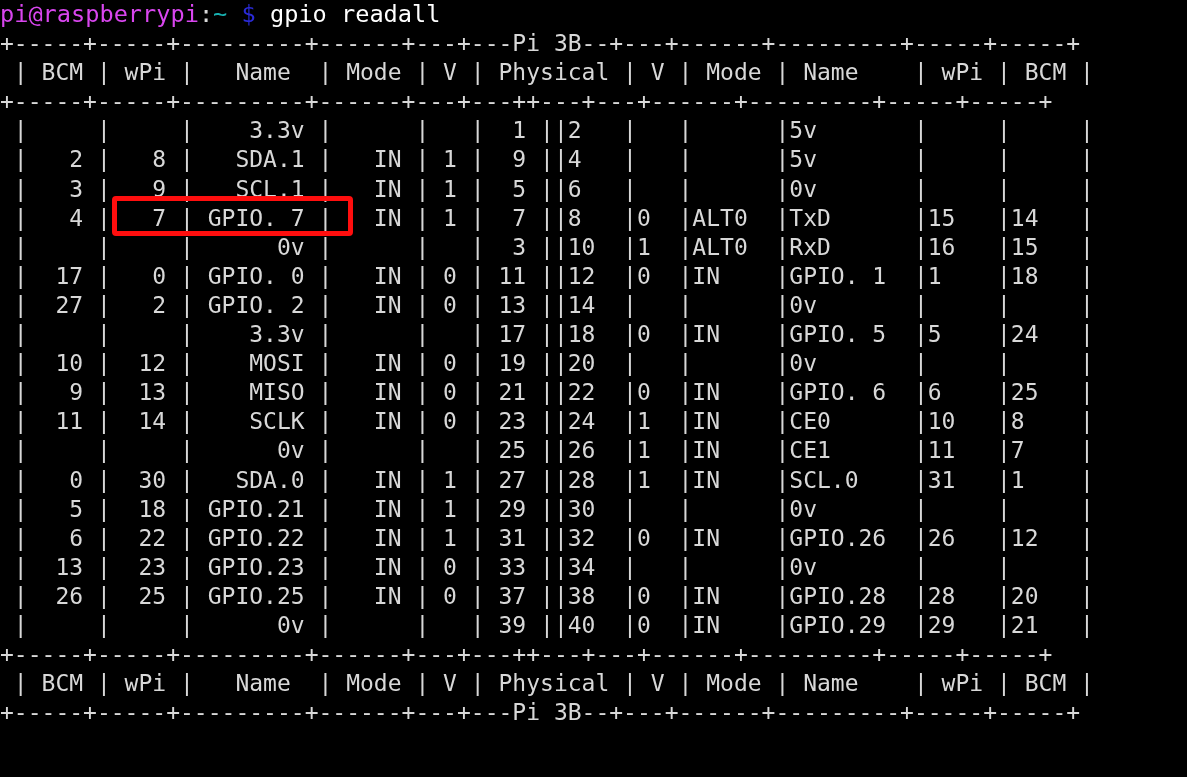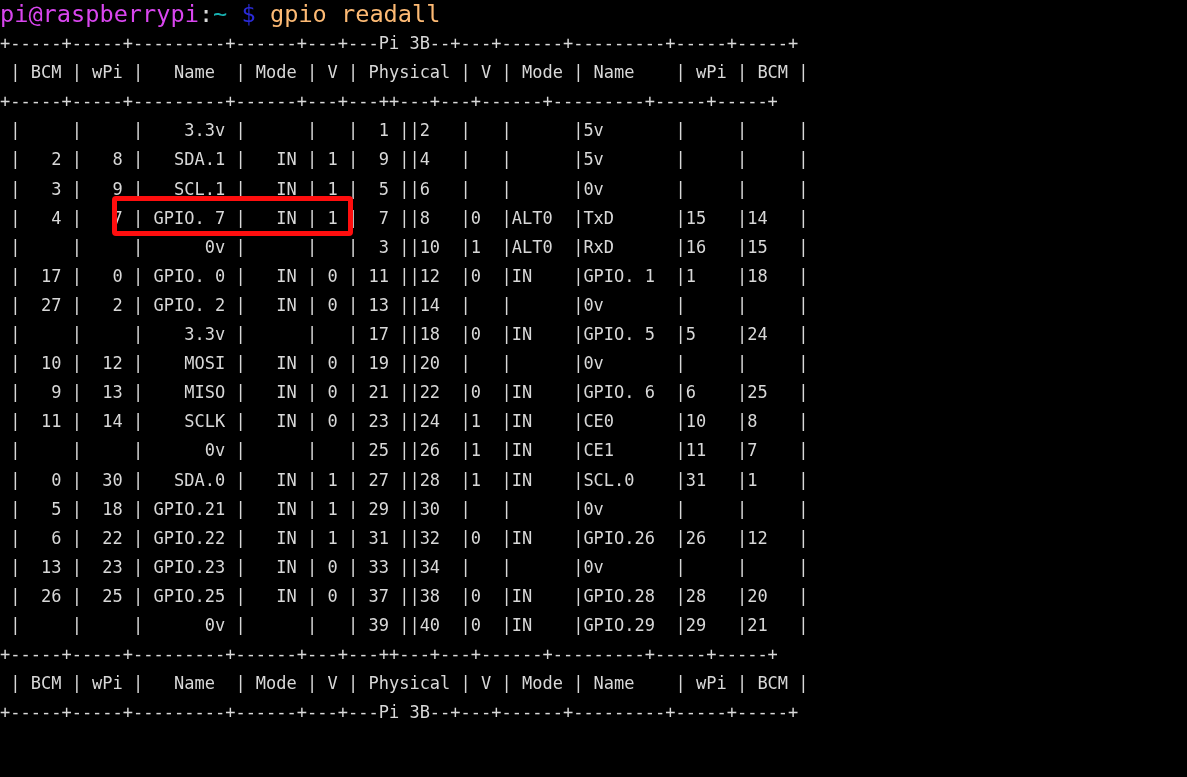--- a/index.html
+++ b/index.html
@@ -41,7 +41,7 @@
   .c-colon  { color: #d8d8d8; }
   .c-path   { color: #18b2b2; }
   .c-dollar { color: #2a2ad6; }
-  .c-cmd    { color: #fdba74; }
+  .c-cmd    { color: #ffffff; }
   .table-body { position: relative; }
   #highlight-box {
     position: absolute;

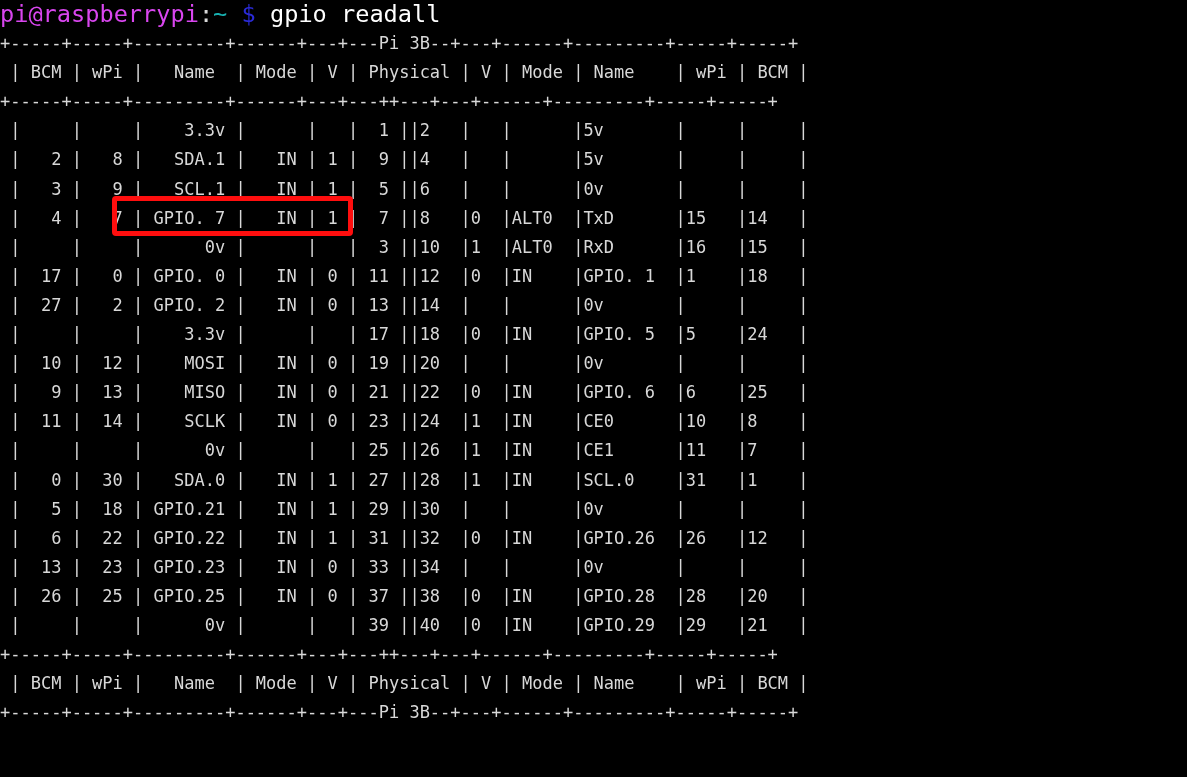--- a/index.html
+++ b/index.html
@@ -23,7 +23,7 @@
   }
   .line {
     font-family: "DejaVu Sans Mono", "Liberation Mono", monospace;
-    font-size: 17px;
+    font-size: 23px;
     line-height: 29.1px;
     letter-spacing: 0px;
     white-space: pre;

